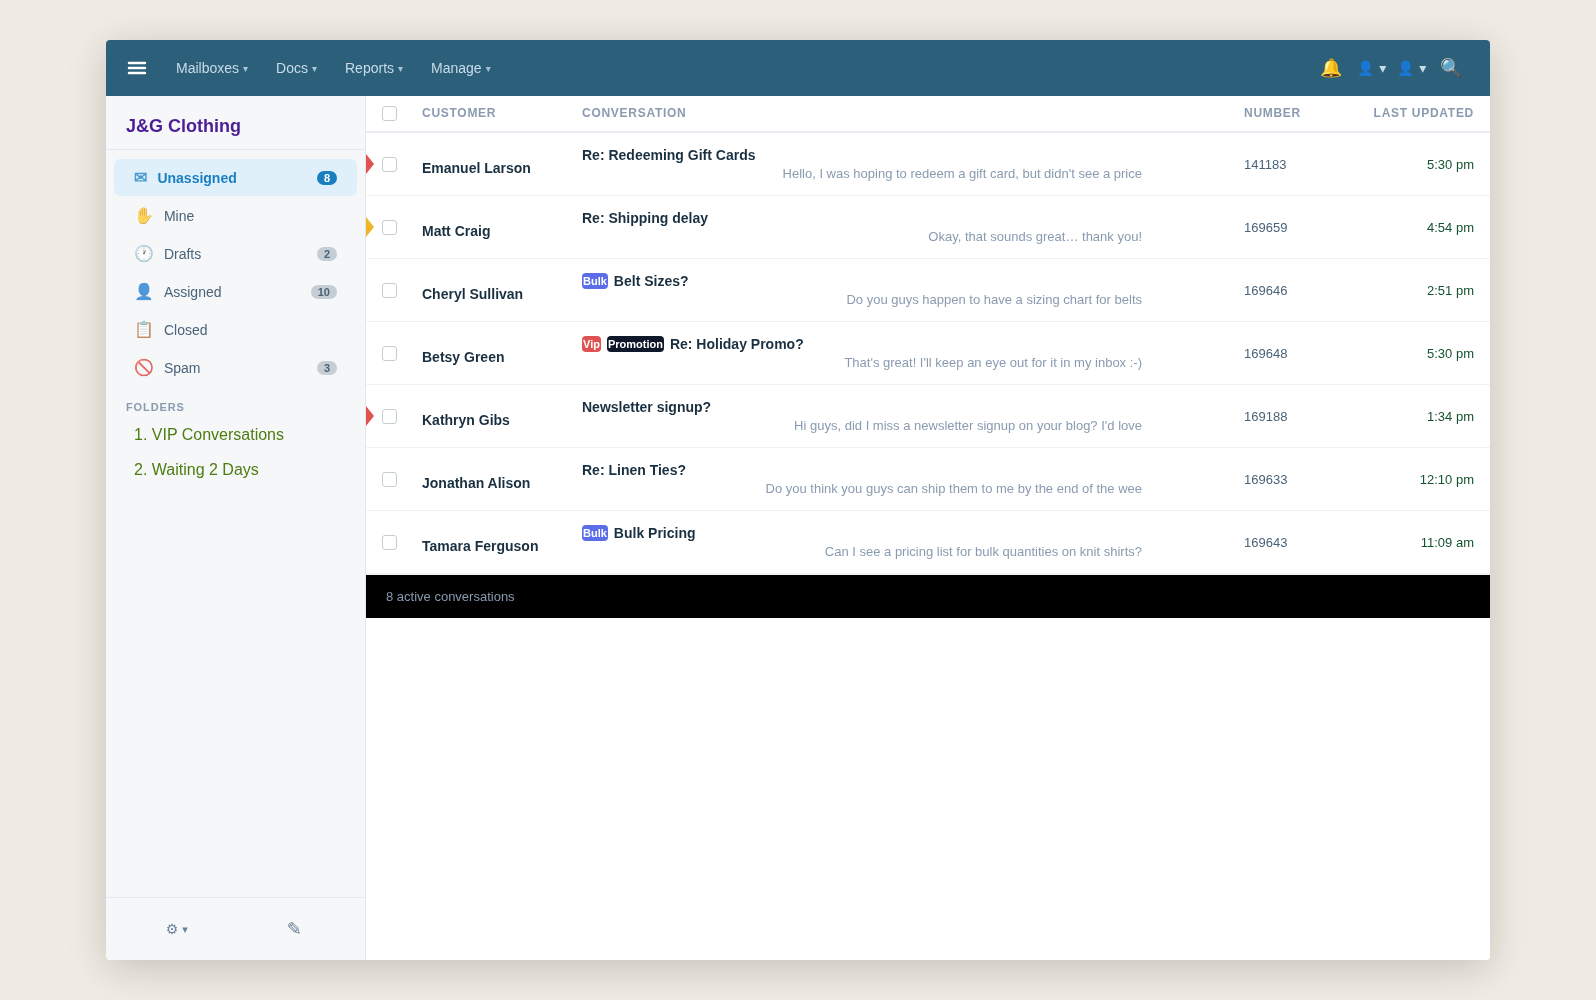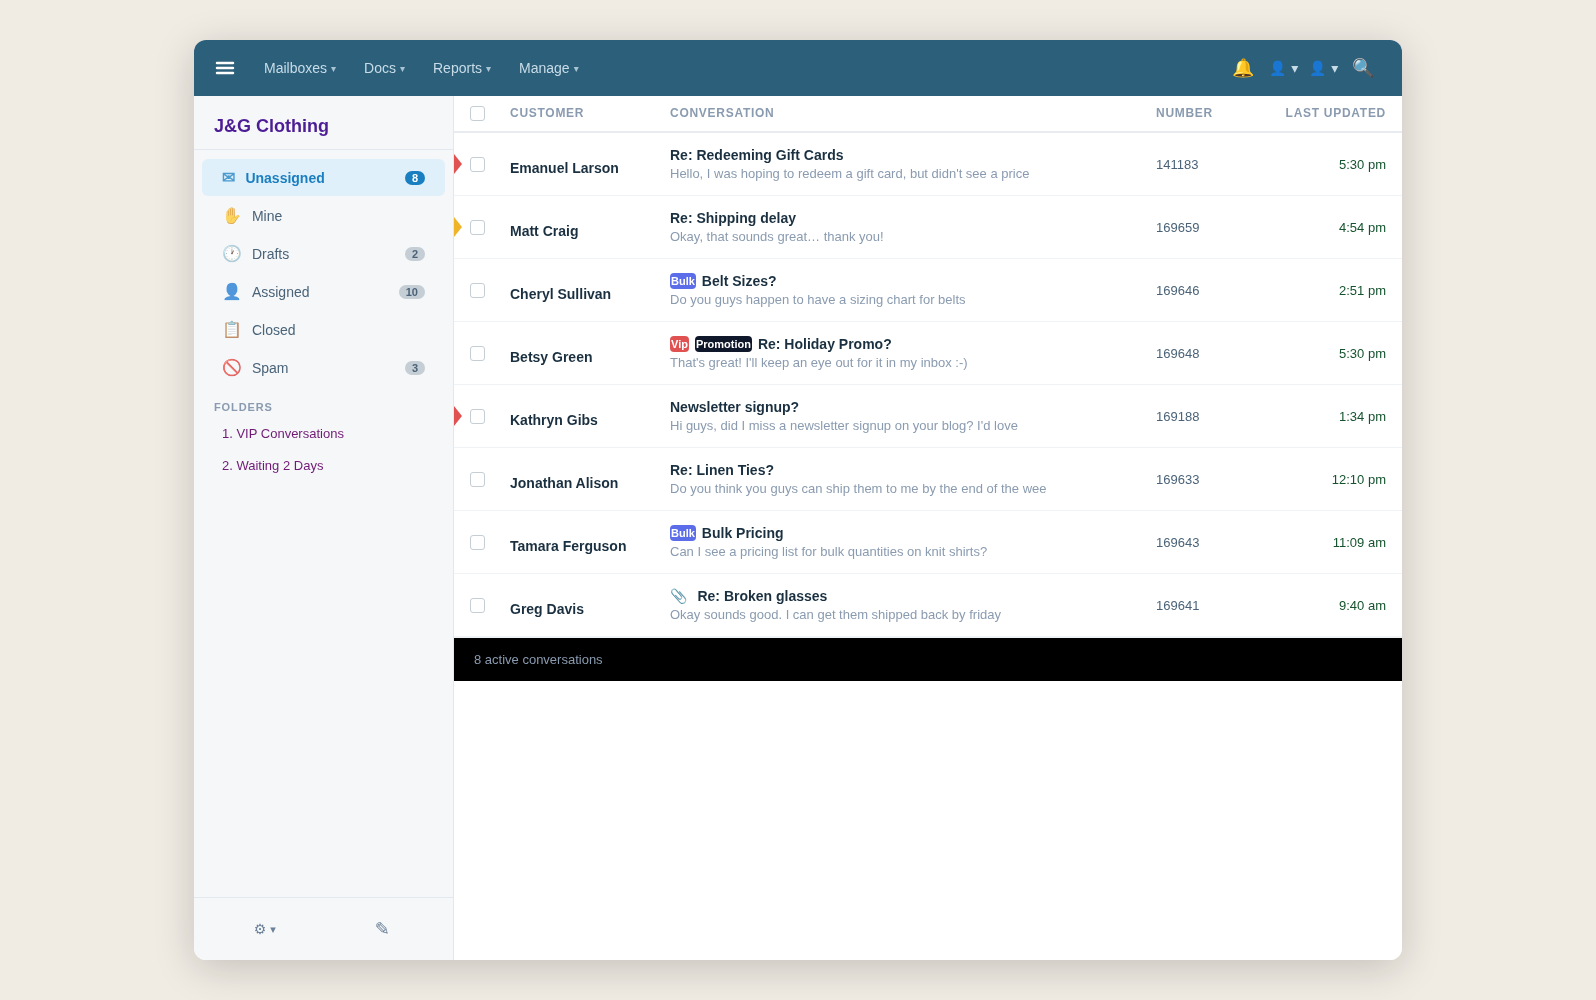--- a/index.html
+++ b/index.html
@@ -13,8 +13,8 @@
       padding: 40px;
     }
     .app-window {
-      width: 1208px;
-      border-radius: 12px;
+      width: 1384px;
+      border-radius: 4px;
       overflow: hidden;
       box-shadow: 0 8px 40px rgba(0,0,0,0.18);
       background: #fff;

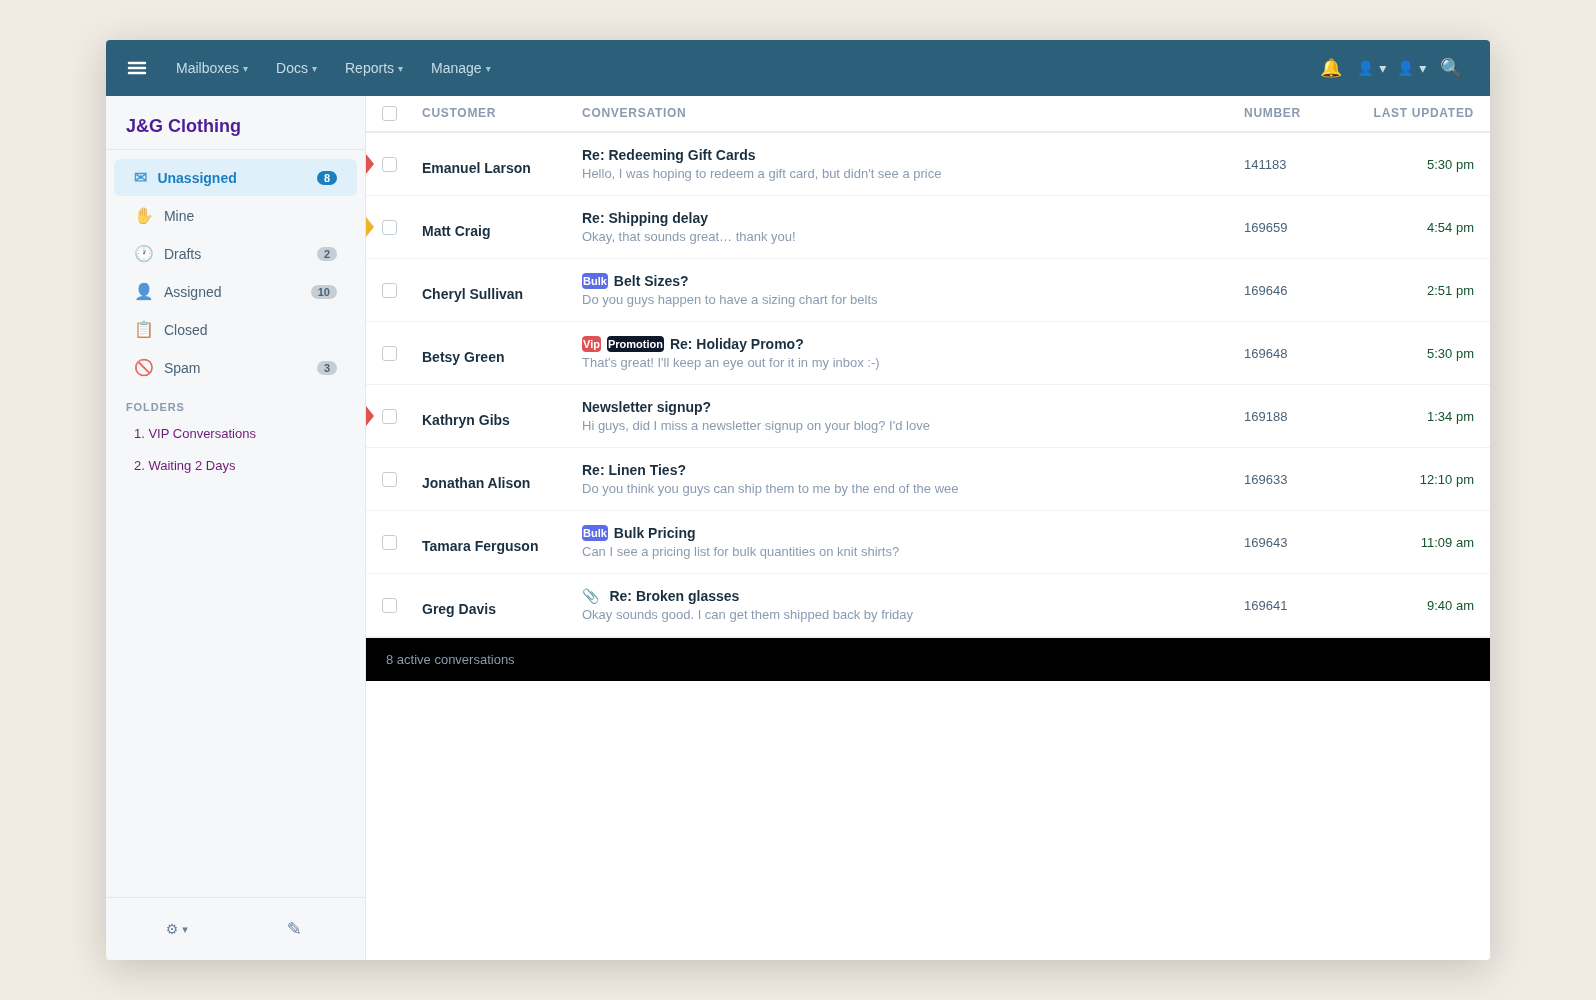--- a/index.html
+++ b/index.html
@@ -225,6 +225,7 @@
       display: flex;
       flex-direction: column;
       gap: 3px;
+      text-align: right;
     }
     .conv-subject-top {
       display: flex;

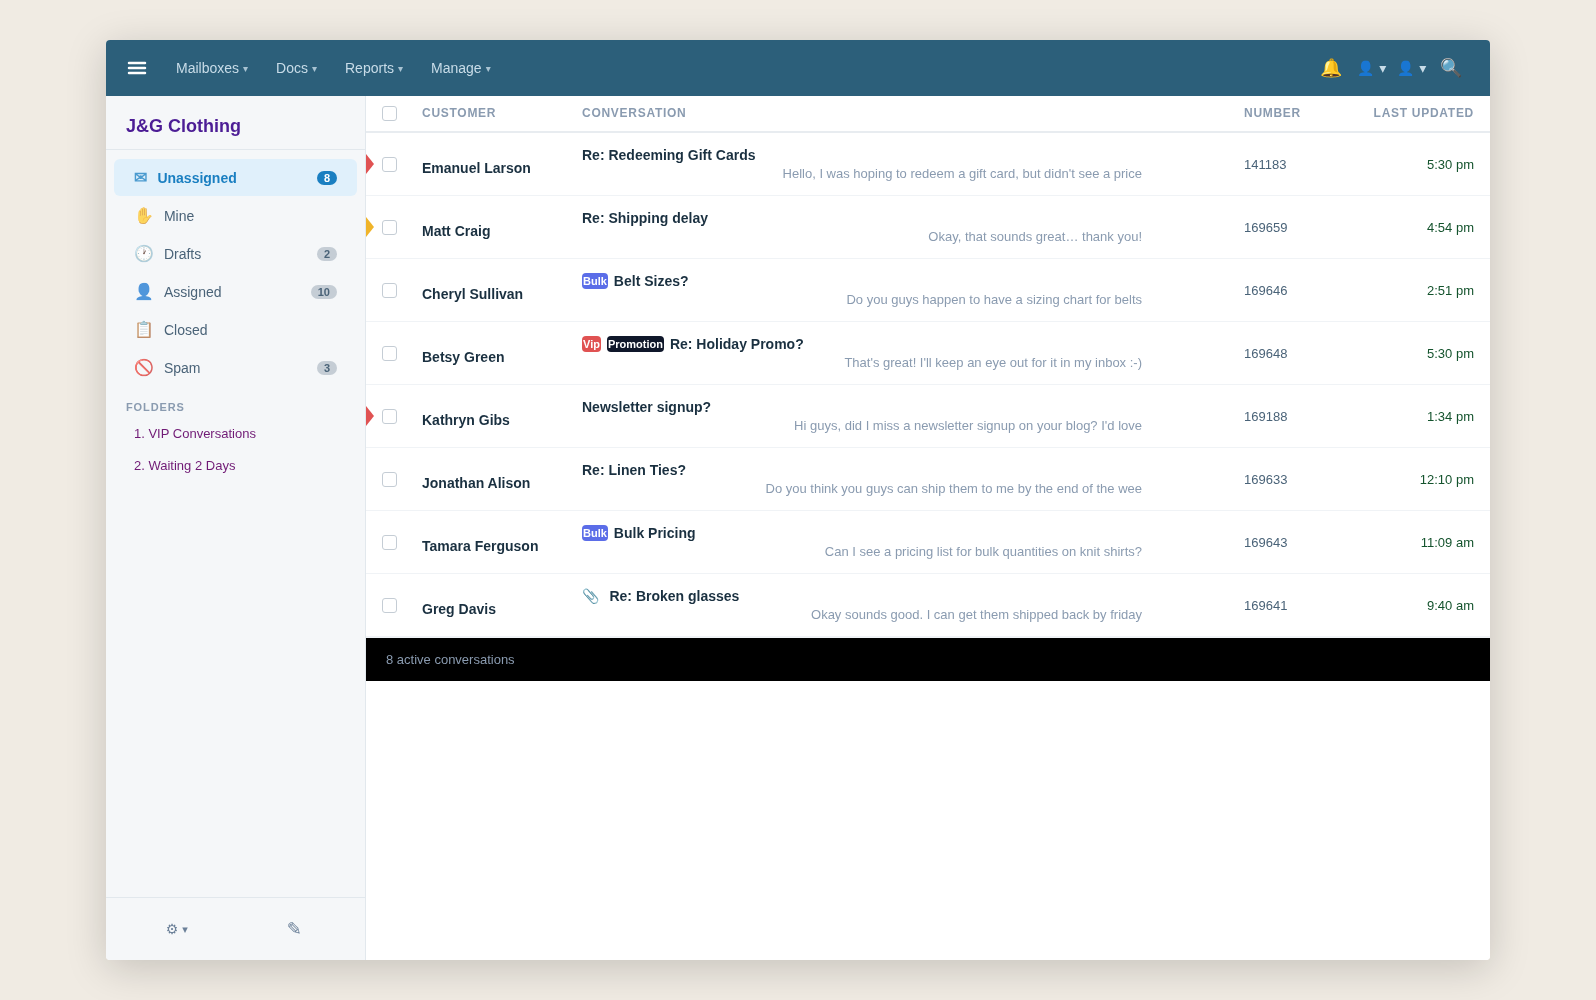--- a/index.html
+++ b/index.html
@@ -130,8 +130,8 @@
     }
     .sidebar-folder-item {
       padding: 8px 20px;
-      font-size: 13px;
-      color: #701a75;
+      font-size: 16px;
+      color: #4d7c0f;
       cursor: pointer;
       margin: 1px 8px;
       border-radius: 6px;

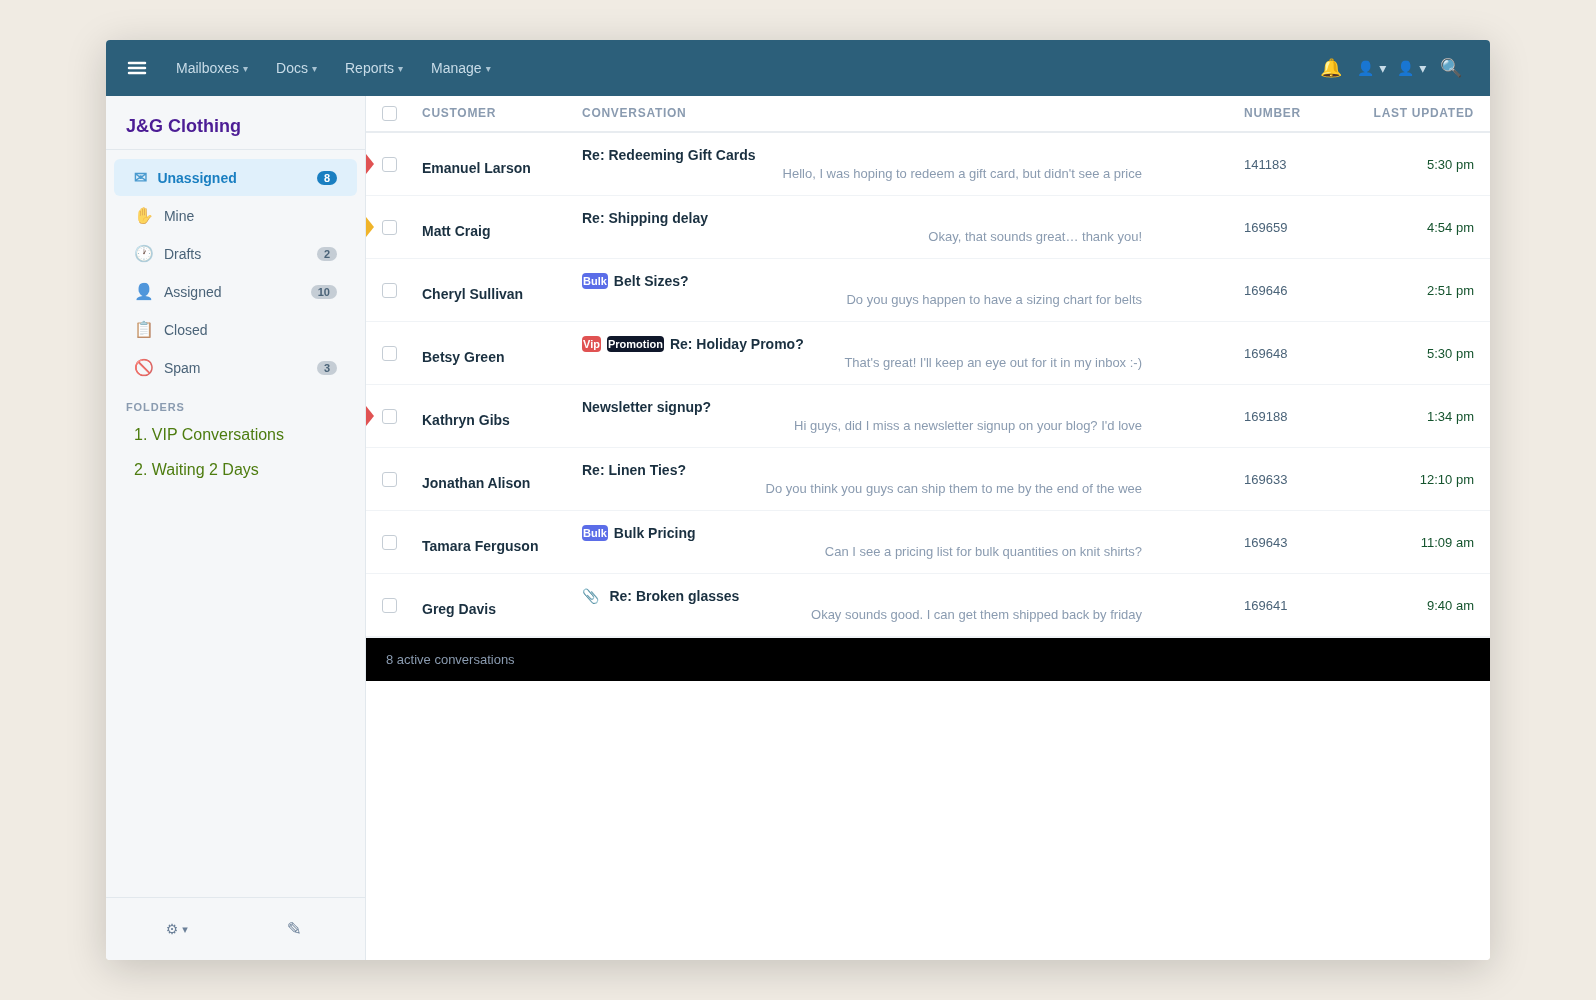--- a/index.html
+++ b/index.html
@@ -478,21 +478,6 @@
             <div class="conv-number">169643</div>
             <div class="conv-time">11:09 am</div>
           </div>
-          <div class="conv-row">
-            <div class="checkbox-cell">
-              <div class="conv-checkbox"></div>
-            </div>
-            <div class="customer-name">Greg Davis</div>
-            <div class="conv-subject-line">
-              <div class="conv-subject-top">
-                <span class="clip-icon">📎</span>
-                <span class="conv-subject">Re: Broken glasses</span>
-              </div>
-              <div class="conv-preview">Okay sounds good. I can get them shipped back by friday</div>
-            </div>
-            <div class="conv-number">169641</div>
-            <div class="conv-time">9:40 am</div>
-          </div>
         </div>
 
       <div class="conv-footer">

